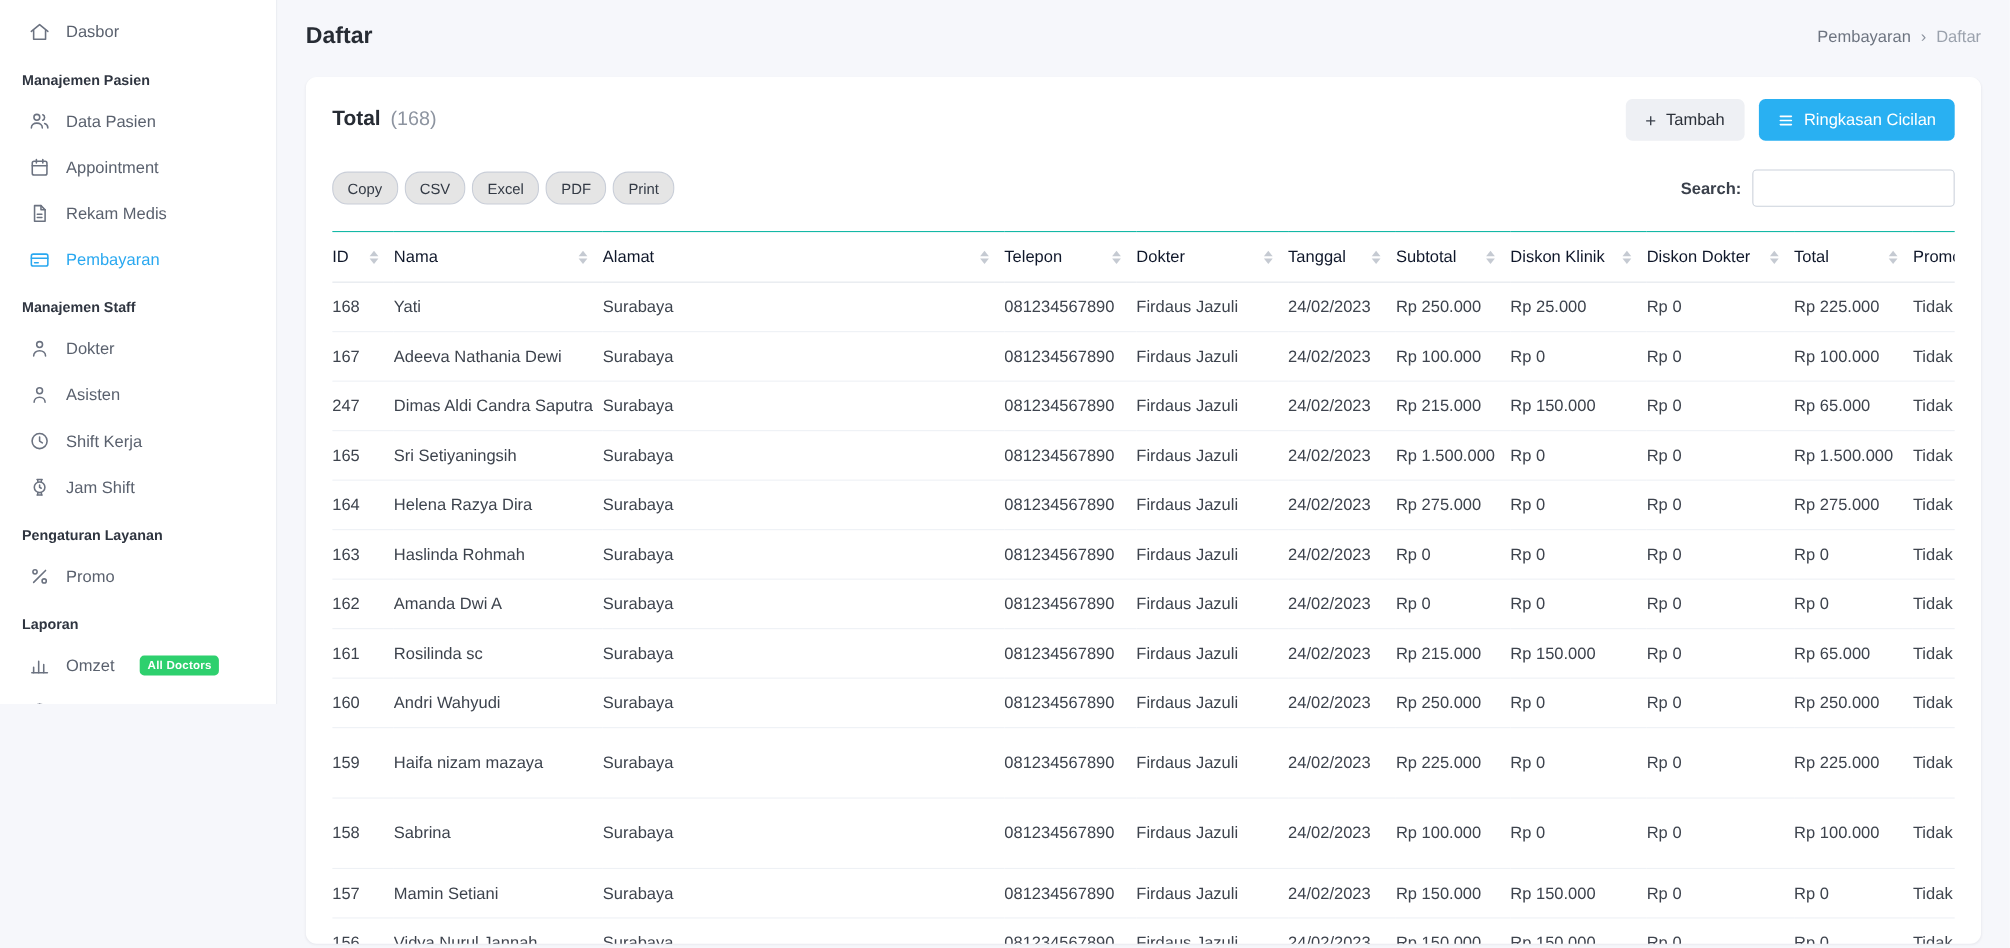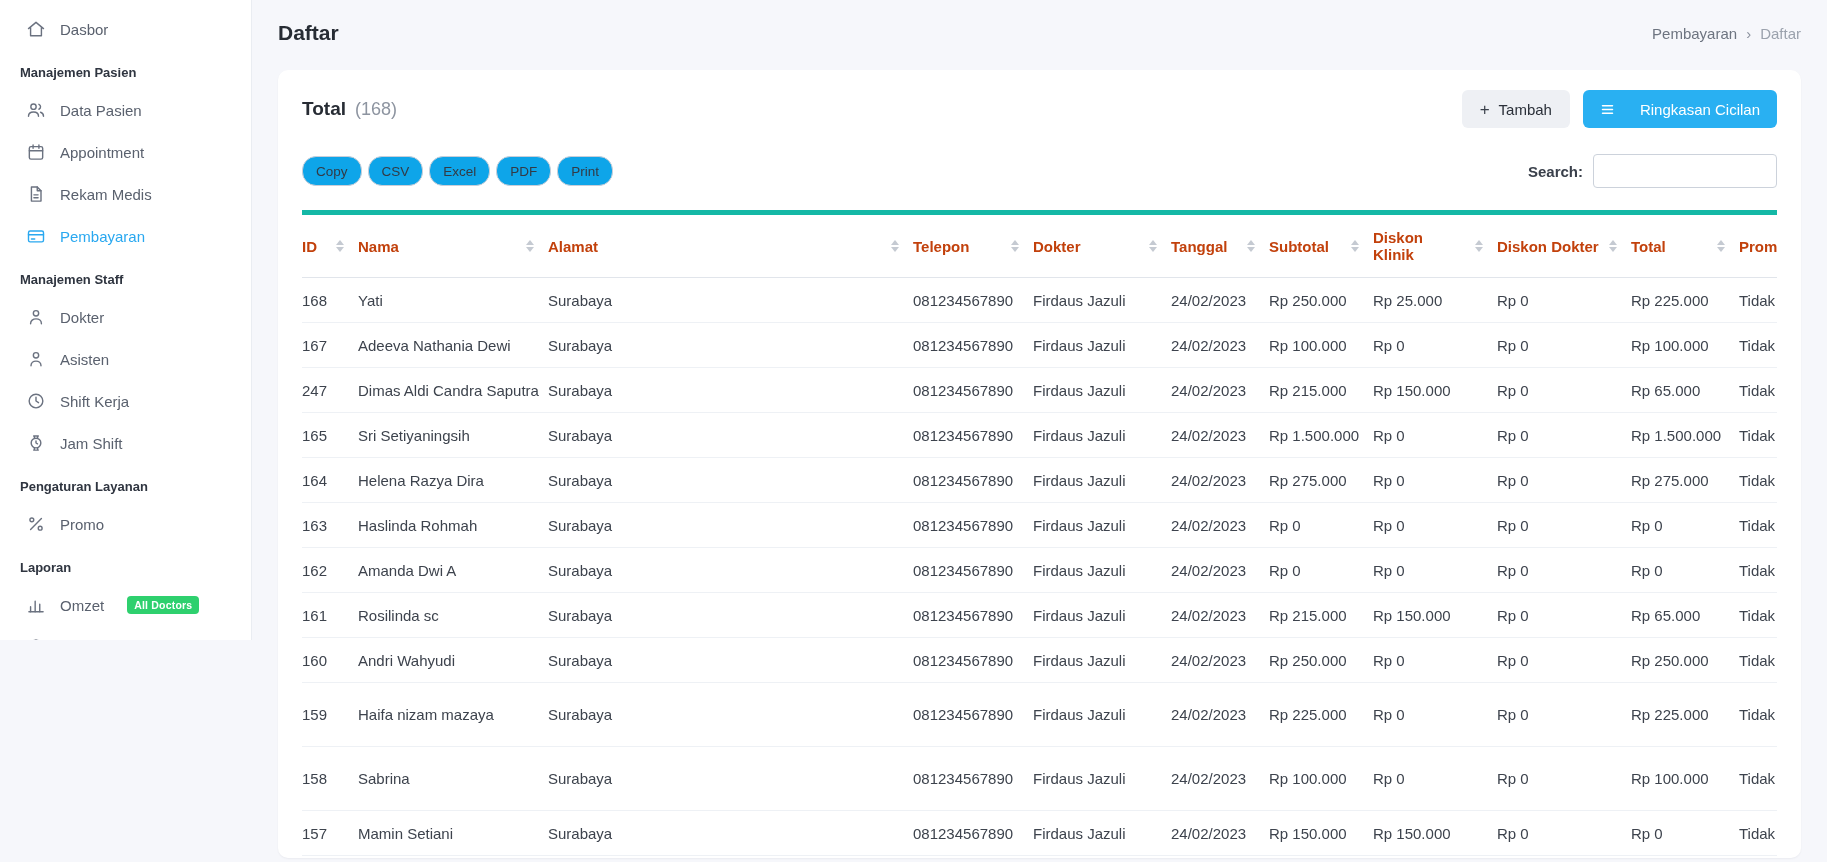--- a/index.html
+++ b/index.html
@@ -61,7 +61,7 @@
   .btn-tambah .plus { font-size: 17px; line-height: 1; color: #3a404b; }
   .btn-summary {
     background: #29b0f2; border: none; border-radius: 6px; height: 38px; padding: 0 17px;
-    font-size: 15px; color: #ffffff; display: inline-flex; align-items: center; gap: 25px; justify-content: flex-end;
+    font-size: 15px; color: #ffffff; display: inline-flex; align-items: center; gap: 9px; justify-content: flex-end;
   }
   .btn-summary svg { width: 15px; height: 15px; }
 

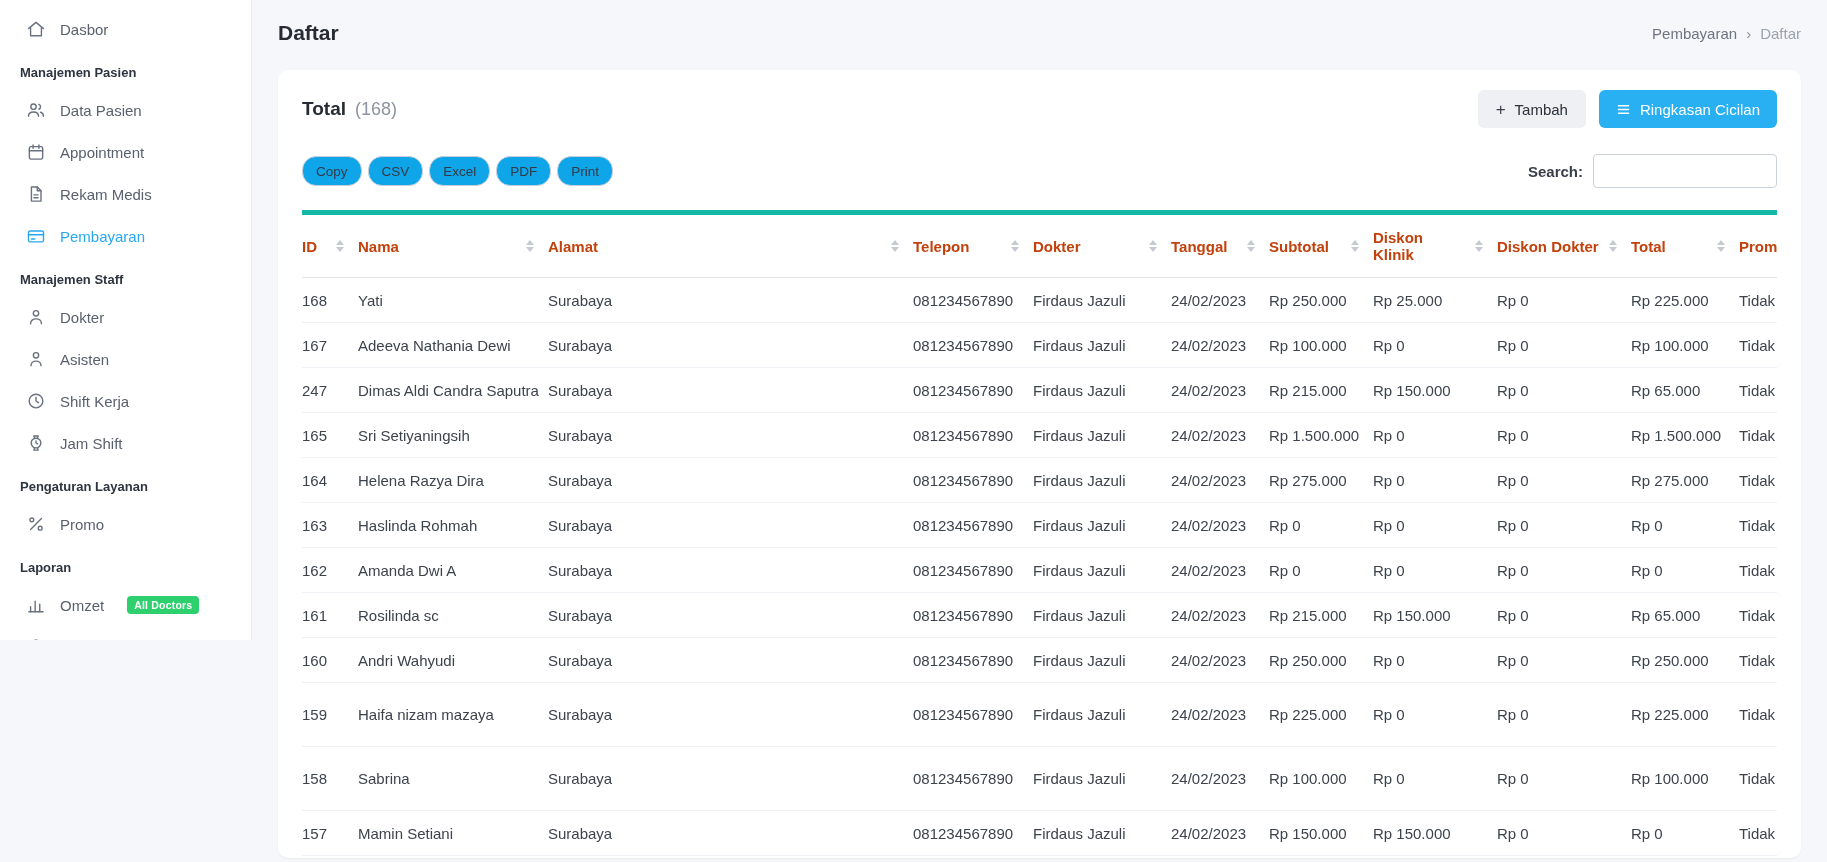--- a/index.html
+++ b/index.html
@@ -68,7 +68,7 @@
   .export-row { display: flex; align-items: center; justify-content: space-between; margin-top: 26px; }
   .export-buttons { display: flex; gap: 6px; }
   .btn-export {
-    background: #0ea5e9; border: 1px solid #c9ced8; border-radius: 14px;
+    background: #e5e5e5; border: 1px solid #c9ced8; border-radius: 14px;
     height: 30px; padding: 0 13px; font-size: 13.5px; color: #333a45;
   }
   .search-box { display: flex; align-items: center; gap: 10px; }

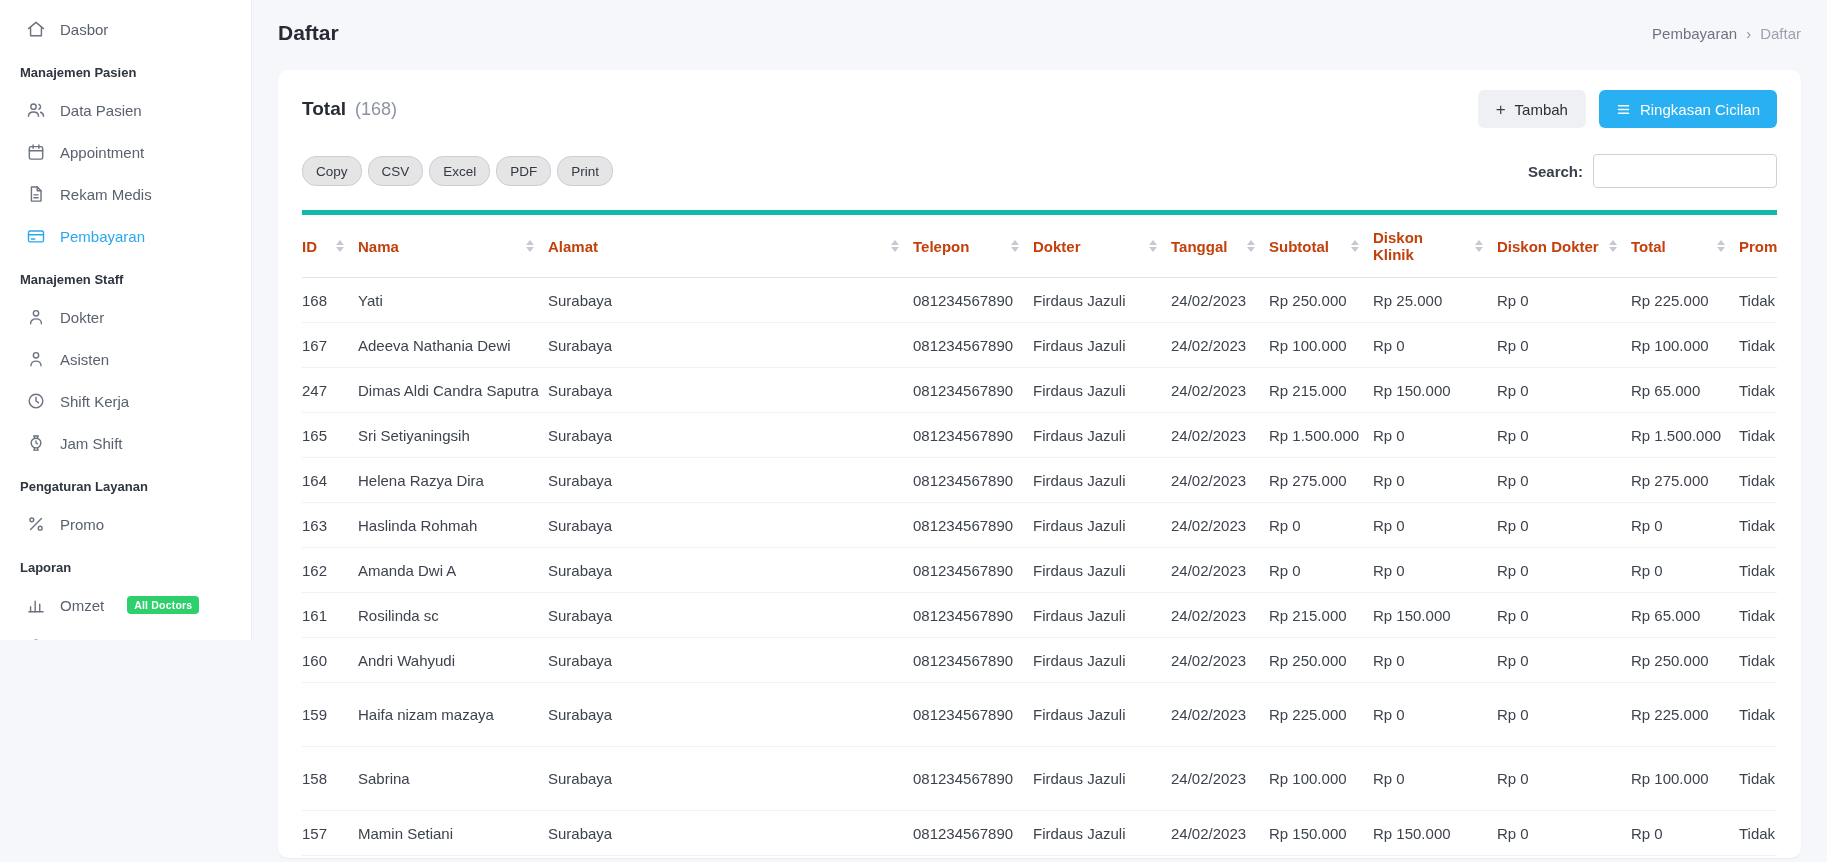--- a/index.html
+++ b/index.html
@@ -82,8 +82,8 @@
   .table-wrap { margin-top: 22px; overflow: hidden; }
   table { border-collapse: collapse; table-layout: fixed; width: 1566px; }
   thead th {
-    text-align: left; border-top: 5px solid #14b8a6; border-bottom: 1px solid #e1e5eb;
-    font-size: 15px; font-weight: 700; color: #c2410c; cursor: pointer;
+    text-align: left; border-top: 1px solid #14b8a6; border-bottom: 1px solid #e1e5eb;
+    font-size: 15px; font-weight: 400; color: #0f172a; cursor: pointer;
   }
   .th-inner { display: flex; align-items: center; justify-content: space-between; padding: 14px 14px 14px 0; }
   .sort { display: inline-flex; flex-direction: column; gap: 2px; margin-left: 8px; flex: 0 0 auto; }

